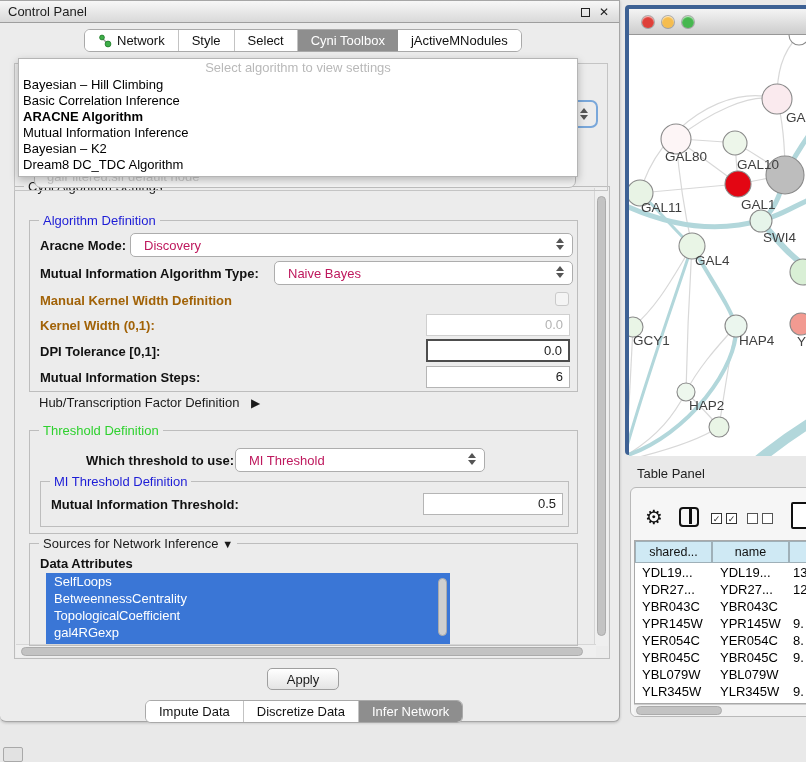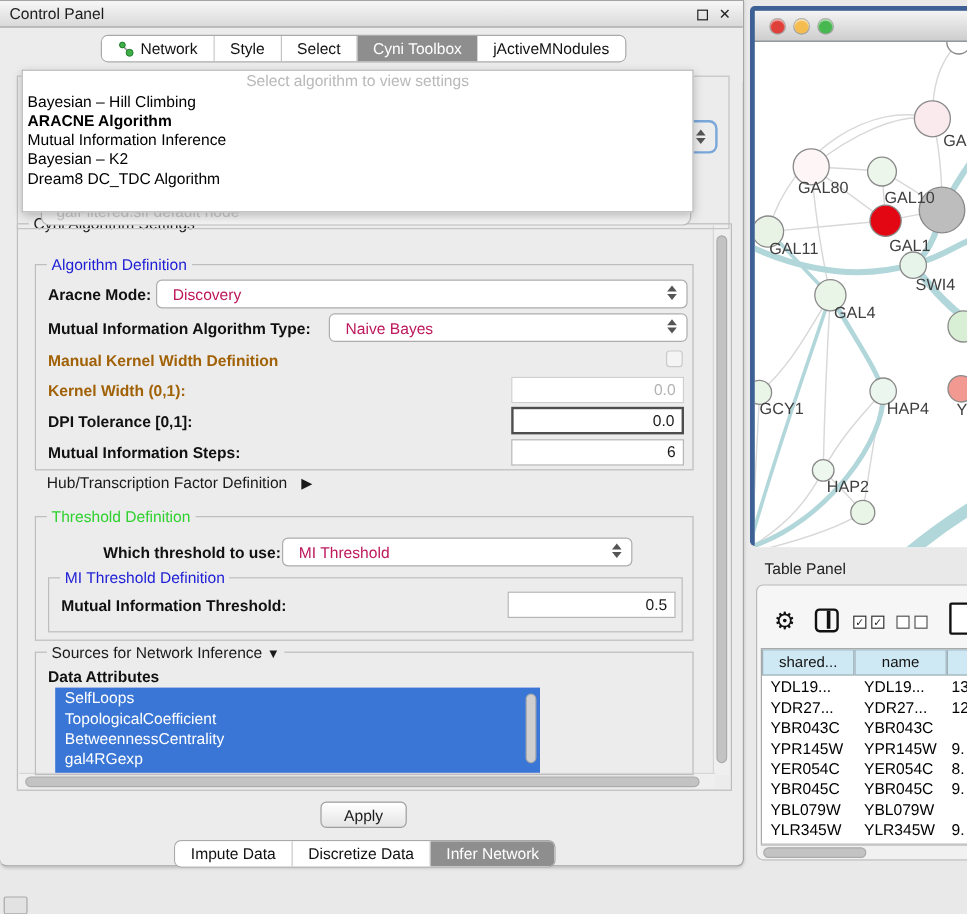--- a/index.html
+++ b/index.html
@@ -126,6 +126,7 @@
   <div class="abs dd">
     <div class="dd-prompt">Select algorithm to view settings</div>
     <div class="dd-item">Bayesian – Hill Climbing</div>
+    <div class="dd-item">Basic Correlation Inference</div>
     <div class="dd-item hl">ARACNE Algorithm</div>
     <div class="dd-item">Mutual Information Inference</div>
     <div class="dd-item">Bayesian – K2</div>

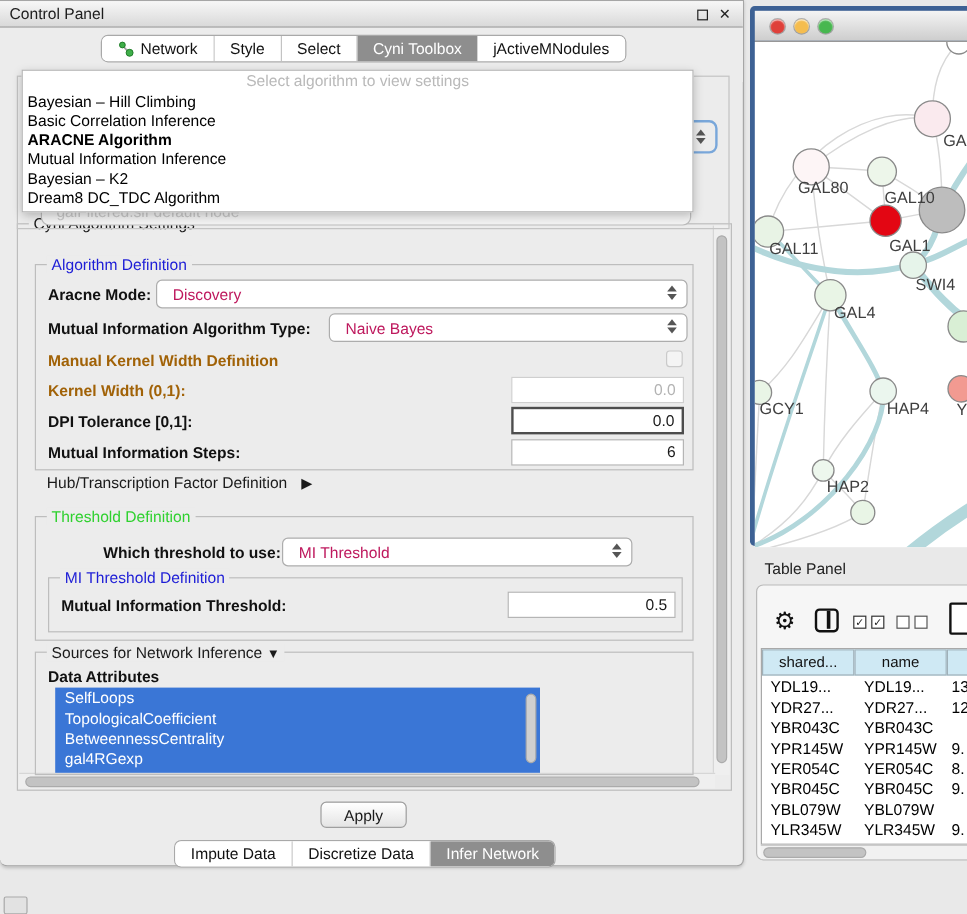--- a/index.html
+++ b/index.html
@@ -187,7 +187,7 @@
       <span class="grp-title t-green">Threshold Definition</span>
 
       <span class="abs lbl" style="left:56px; top:22px;">Which threshold to use:</span>
-      <div class="combo" style="left:205px; top:17px; width:292px;">
+      <div class="combo" style="left:205px; top:17px; width:250px;">
         <span>MI Threshold</span>
         <span class="arrows">
             <i class="up"></i>

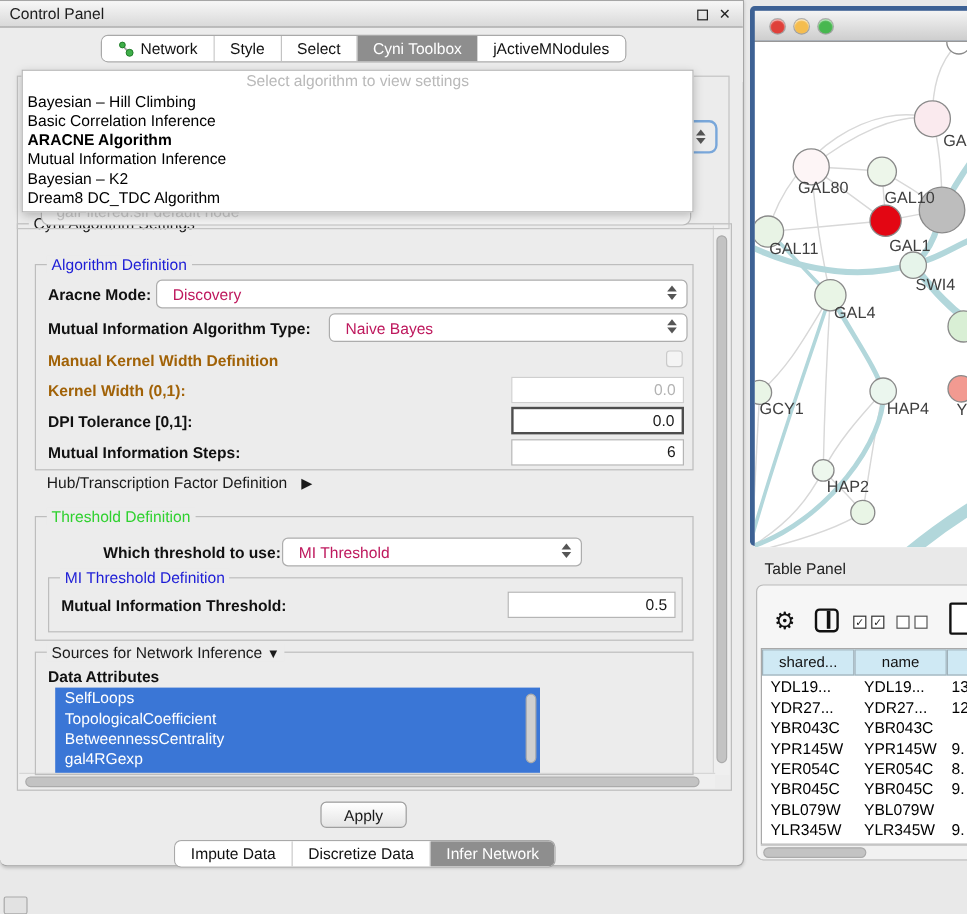--- a/index.html
+++ b/index.html
@@ -210,8 +210,8 @@
       <span class="abs lbl" style="left:10px; top:12px;">Data Attributes</span>
       <div class="abs" style="left:16px; top:29px; width:404px; height:71px; background:#3a76d6; overflow:hidden;">
         <div class="attr-item">SelfLoops</div>
+        <div class="attr-item">BetweennessCentrality</div>
         <div class="attr-item">TopologicalCoefficient</div>
-        <div class="attr-item">BetweennessCentrality</div>
         <div class="attr-item">gal4RGexp</div>
         <div class="abs sb-thumb" style="right:3px; top:5px; width:9px; height:58px; background:#cfcfcf;"></div>
       </div>

